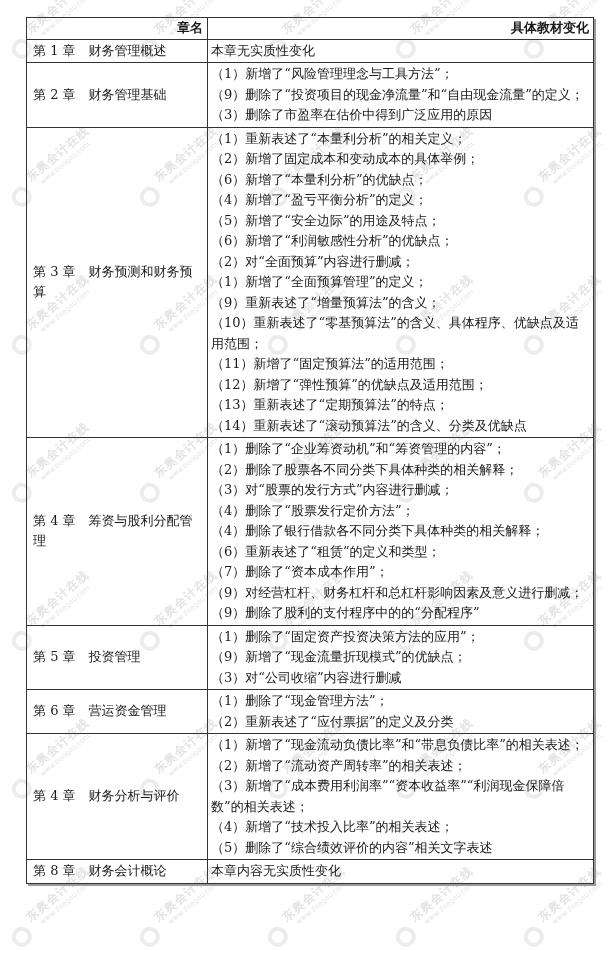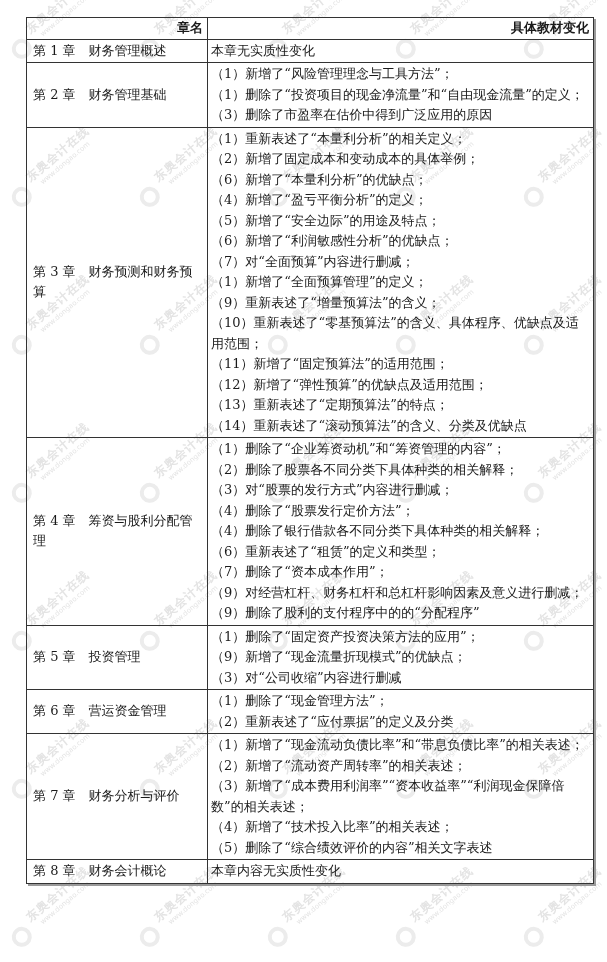--- a/index.html
+++ b/index.html
@@ -229,7 +229,7 @@
         <td class="chap">第 2 章　财务管理基础</td>
         <td class="chg">
           <span class="line">（1）新增了“风险管理理念与工具方法”；</span>
-          <span class="line">（1）删除了“投资项目的现金净流量”和“自由现金流量”的定义；</span>
+          <span class="line">（9）删除了“投资项目的现金净流量”和“自由现金流量”的定义；</span>
           <span class="line">（3）删除了市盈率在估价中得到广泛应用的原因</span>
         </td>
       </tr>

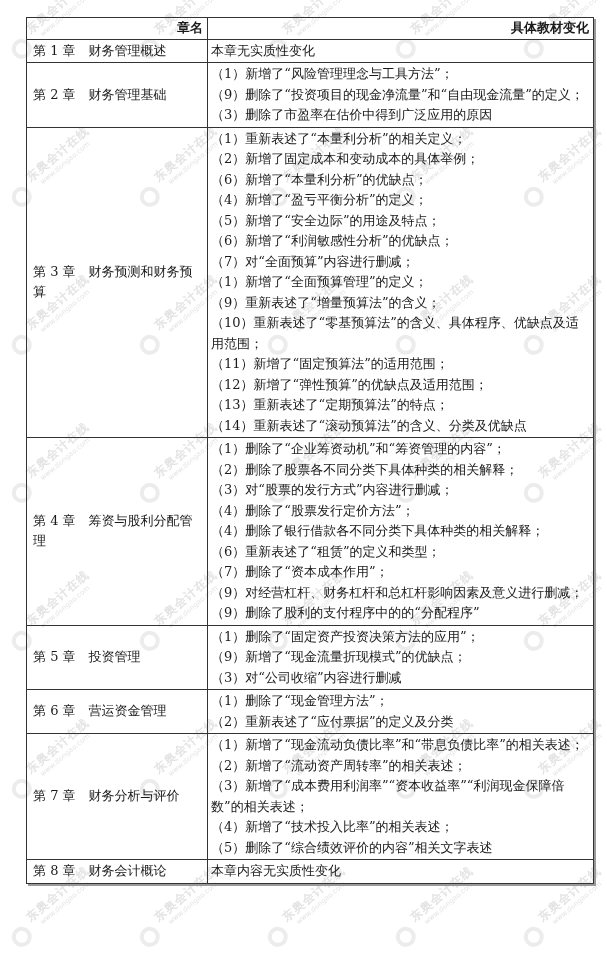--- a/index.html
+++ b/index.html
@@ -242,7 +242,7 @@
           <span class="line">（4）新增了“盈亏平衡分析”的定义；</span>
           <span class="line">（5）新增了“安全边际”的用途及特点；</span>
           <span class="line">（6）新增了“利润敏感性分析”的优缺点；</span>
-          <span class="line">（7）对“全面预算”内容进行删减；</span>
+          <span class="line">（2）对“全面预算”内容进行删减；</span>
           <span class="line">（1）新增了“全面预算管理”的定义；</span>
           <span class="line">（9）重新表述了“增量预算法”的含义；</span>
           <span class="line">（10）重新表述了“零基预算法”的含义、具体程序、优缺点及适用范围；</span>

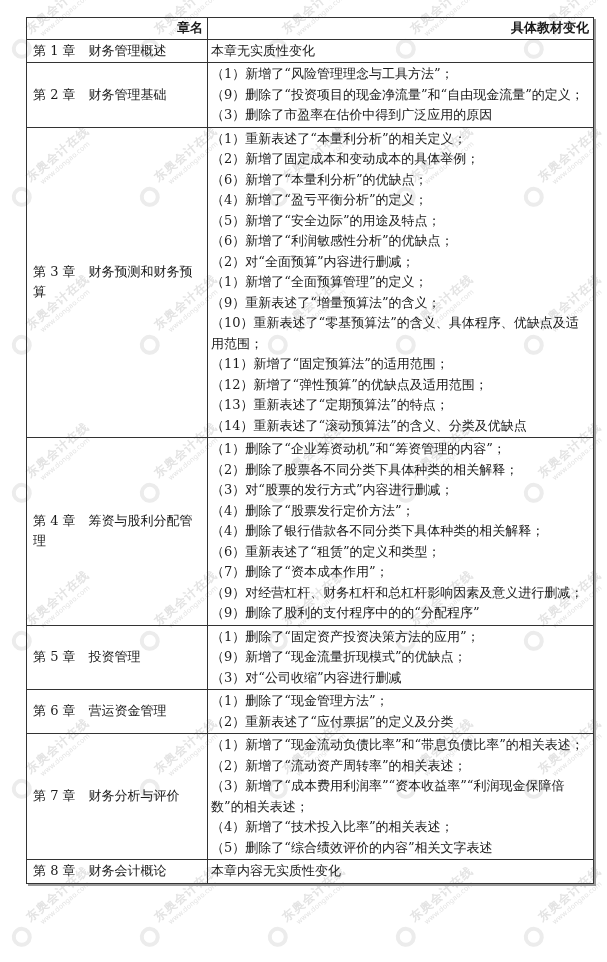--- a/index.html
+++ b/index.html
@@ -282,7 +282,7 @@
         </td>
       </tr>
       <tr>
-        <td class="chap">第 7 章　财务分析与评价</td>
+        <td class="chap">第 4 章　财务分析与评价</td>
         <td class="chg">
           <span class="line">（1）新增了“现金流动负债比率”和“带息负债比率”的相关表述；</span>
           <span class="line">（2）新增了“流动资产周转率”的相关表述；</span>

